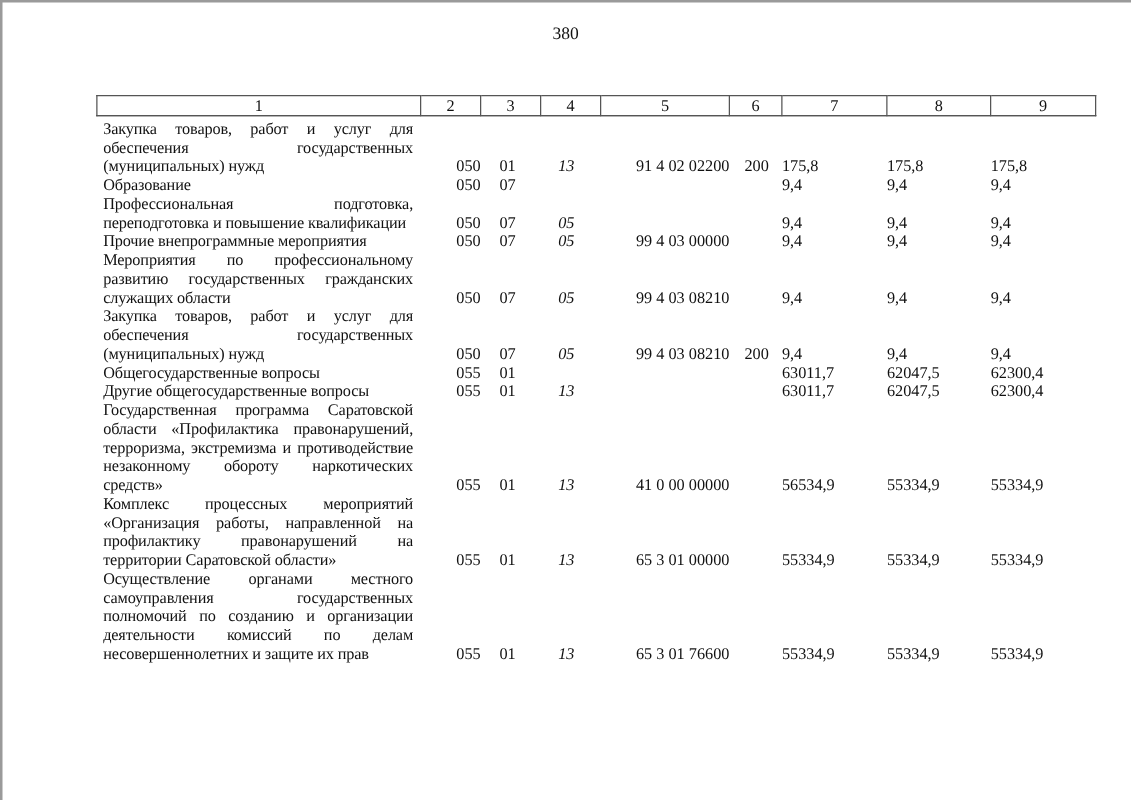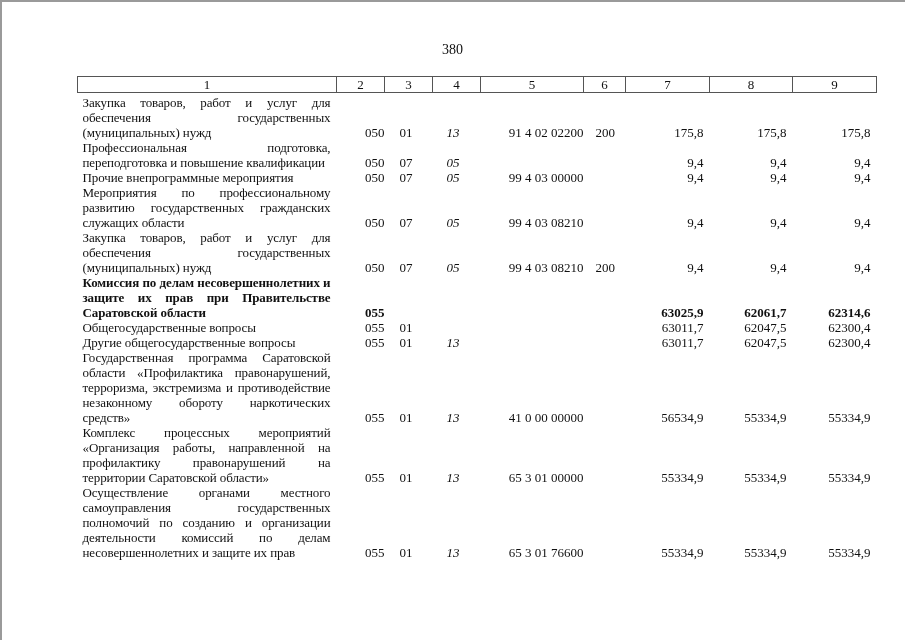--- a/index.html
+++ b/index.html
@@ -15,7 +15,7 @@
     box-sizing: border-box;
   }
   .page-number {
-    position: absolute; top: 42px; left: 0; width: 905px; text-align: center;
+    position: absolute; top: 20px; left: 0; width: 905px; text-align: center;
     font-family: "Liberation Serif", serif; font-size: 14px;
   }
   table.budget {

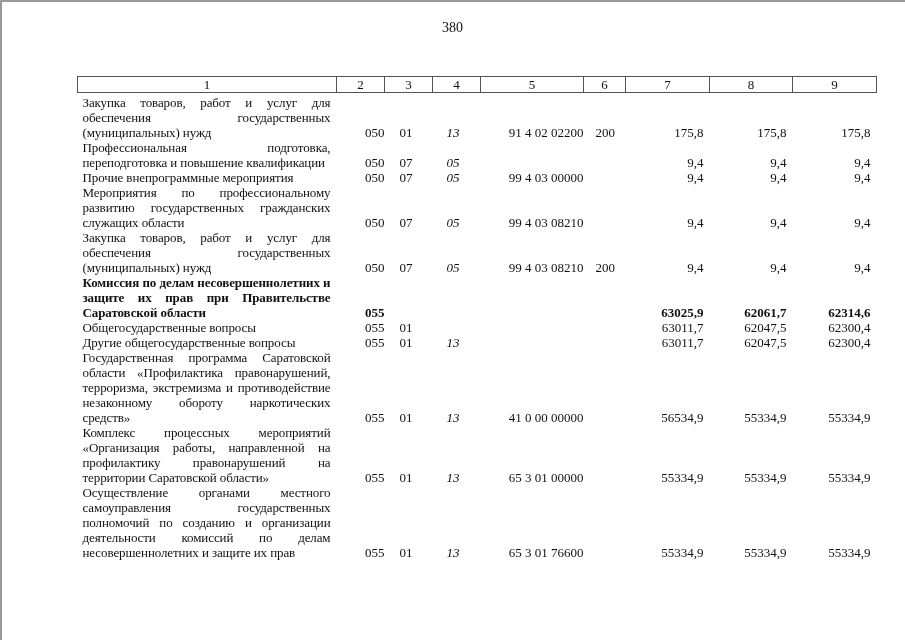--- a/index.html
+++ b/index.html
@@ -34,7 +34,7 @@
   td.c4 { padding-left: 14px !important; font-style: italic; }
   td.c5 { padding-left: 12px !important; text-align: right; }
   td.c6 { padding-left: 12px !important; margin-top: 39px; }
-  td.num { text-align: right; padding-right: 6px !important; }
+  td.num { padding-right: 6px !important; }
   tr.bold td { font-weight: bold; }
   tbody tr:first-child td { padding-top: 2px; }
 </style>

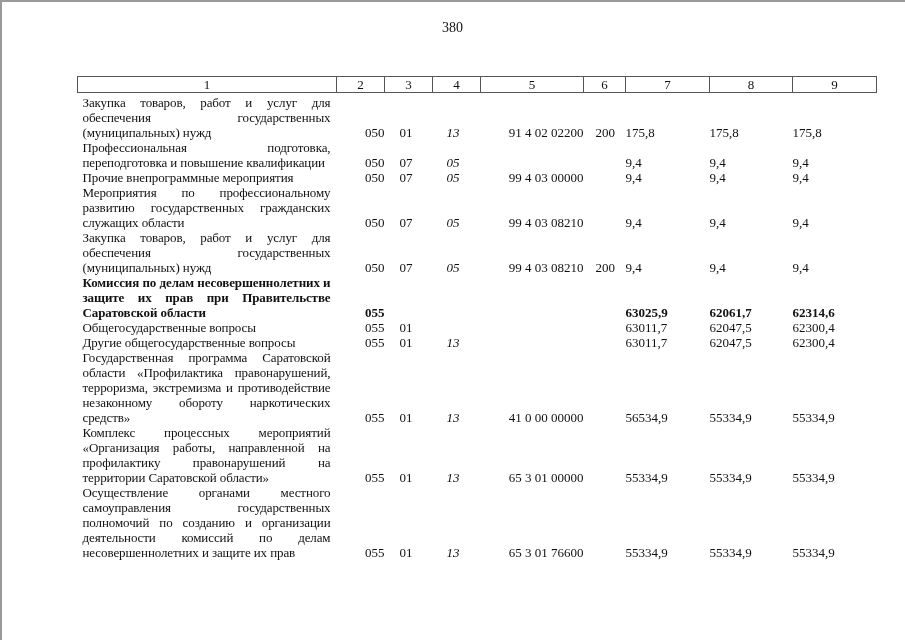--- a/index.html
+++ b/index.html
@@ -82,6 +82,17 @@
         <td class="num">175,8</td>
       </tr>
       <tr>
+        <td class="name">Образование</td>
+        <td class="c2">050</td>
+        <td class="c3">07</td>
+        <td class="c4"></td>
+        <td class="c5"></td>
+        <td class="c6"></td>
+        <td class="num">9,4</td>
+        <td class="num">9,4</td>
+        <td class="num">9,4</td>
+      </tr>
+      <tr>
         <td class="name">Профессиональная подготовка, переподготовка и повышение квалификации</td>
         <td class="c2">050</td>
         <td class="c3">07</td>

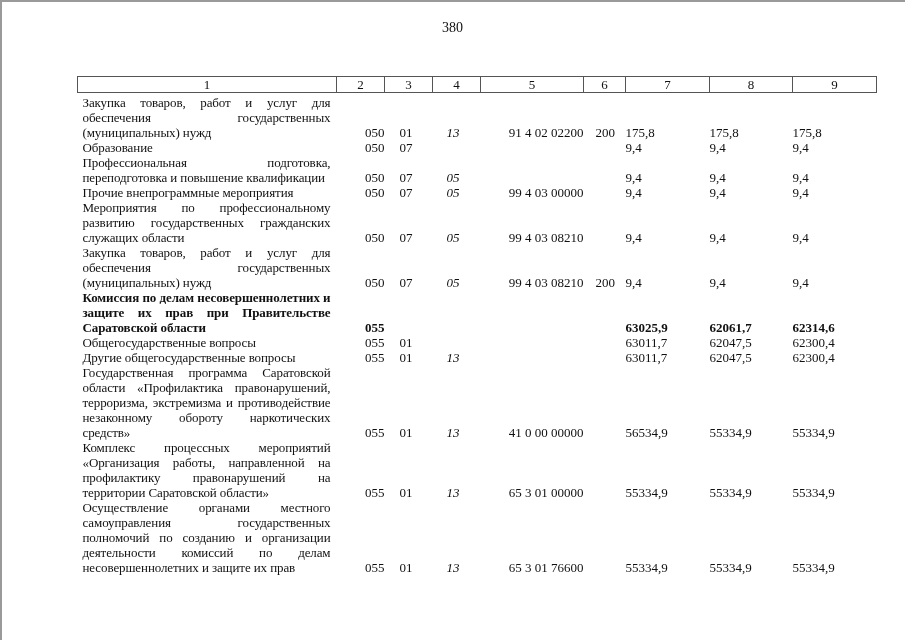--- a/index.html
+++ b/index.html
@@ -136,17 +136,6 @@
         <td class="num">9,4</td>
         <td class="num">9,4</td>
       </tr>
-      <tr class="bold">
-        <td class="name">Комиссия по делам несовершеннолетних и защите их прав при Правительстве Саратовской области</td>
-        <td class="c2">055</td>
-        <td class="c3"></td>
-        <td class="c4"></td>
-        <td class="c5"></td>
-        <td class="c6"></td>
-        <td class="num">63025,9</td>
-        <td class="num">62061,7</td>
-        <td class="num">62314,6</td>
-      </tr>
       <tr>
         <td class="name">Общегосударственные вопросы</td>
         <td class="c2">055</td>

